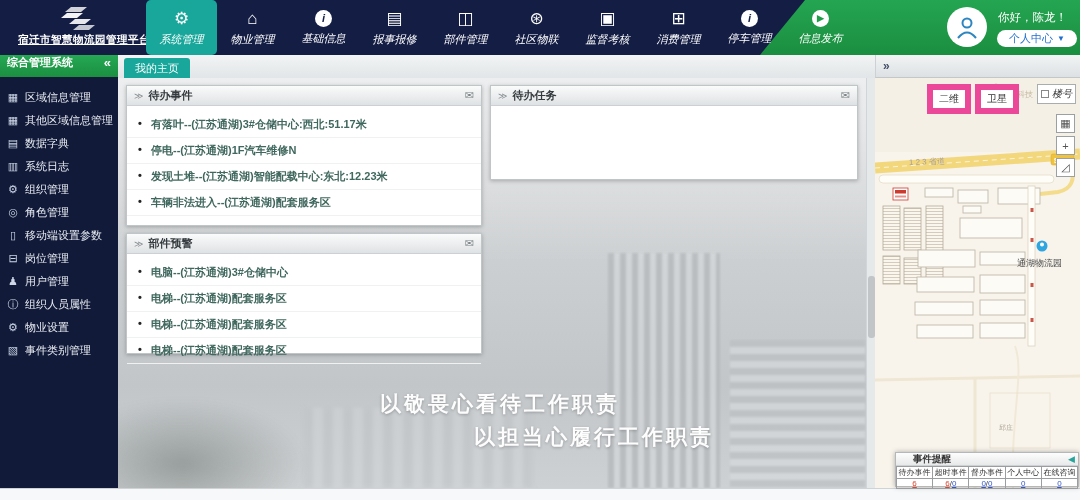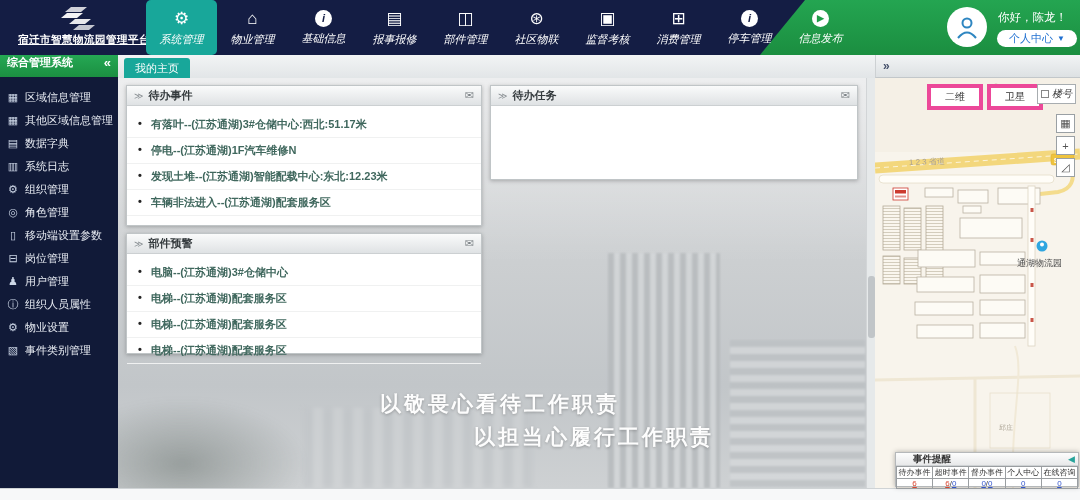--- a/index.html
+++ b/index.html
@@ -93,7 +93,7 @@
   .map { position: absolute; left: 875px; top: 78px; width: 205px; height: 410px; background: #f8f4ec; }
   .map svg { position: absolute; inset: 0; }
   .map-mode { position: absolute; top: 6px; left: 52px; display: flex; gap: 4px; z-index: 2; }
-  .map-btn { background: #fff; border: 4px solid #ec4899; font-size: 10px; padding: 2px 14px; color: #333;
+  .map-btn { background: #fff; border: 6px solid #ec4899; font-size: 10px; padding: 2px 6px; color: #333;
     cursor: pointer; white-space: nowrap; }
   .chk { position: absolute; top: 6px; right: 4px; background: #fff; border: 1px solid #a8adb0; font-size: 10px;
     padding: 2px 3px; display: flex; align-items: center; gap: 3px; color: #333; z-index: 2; cursor: pointer; font-style: italic; }

